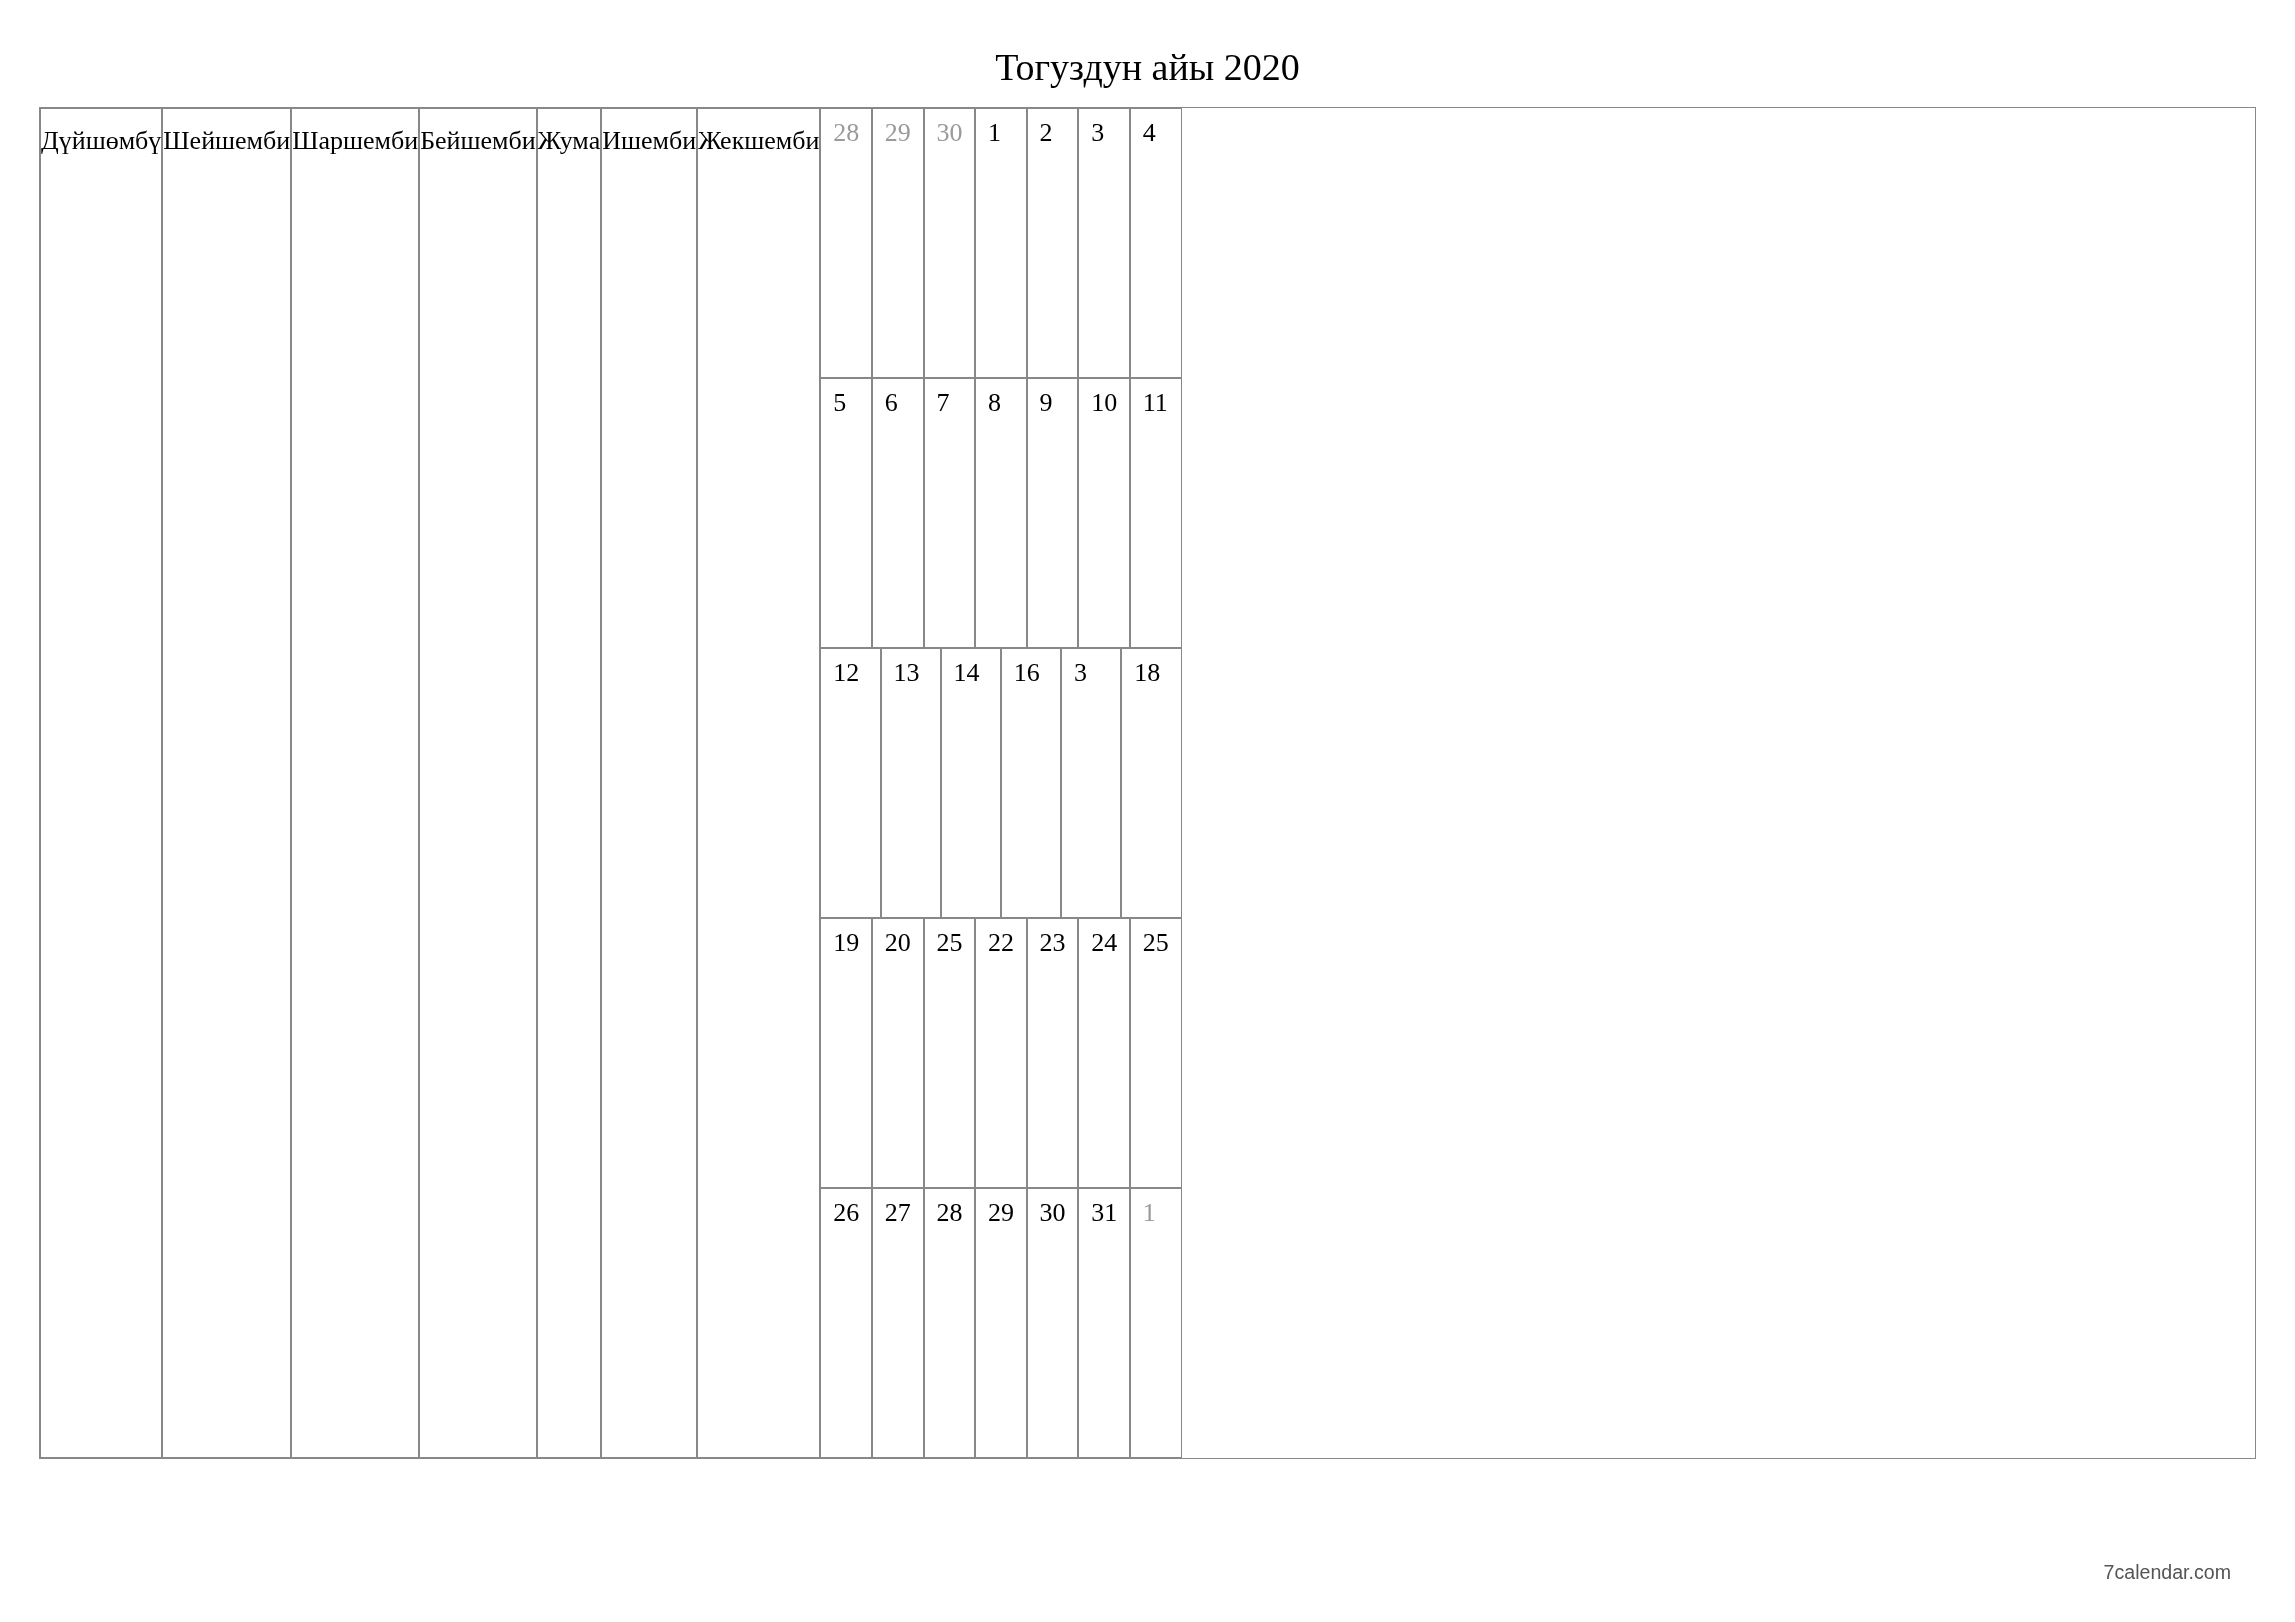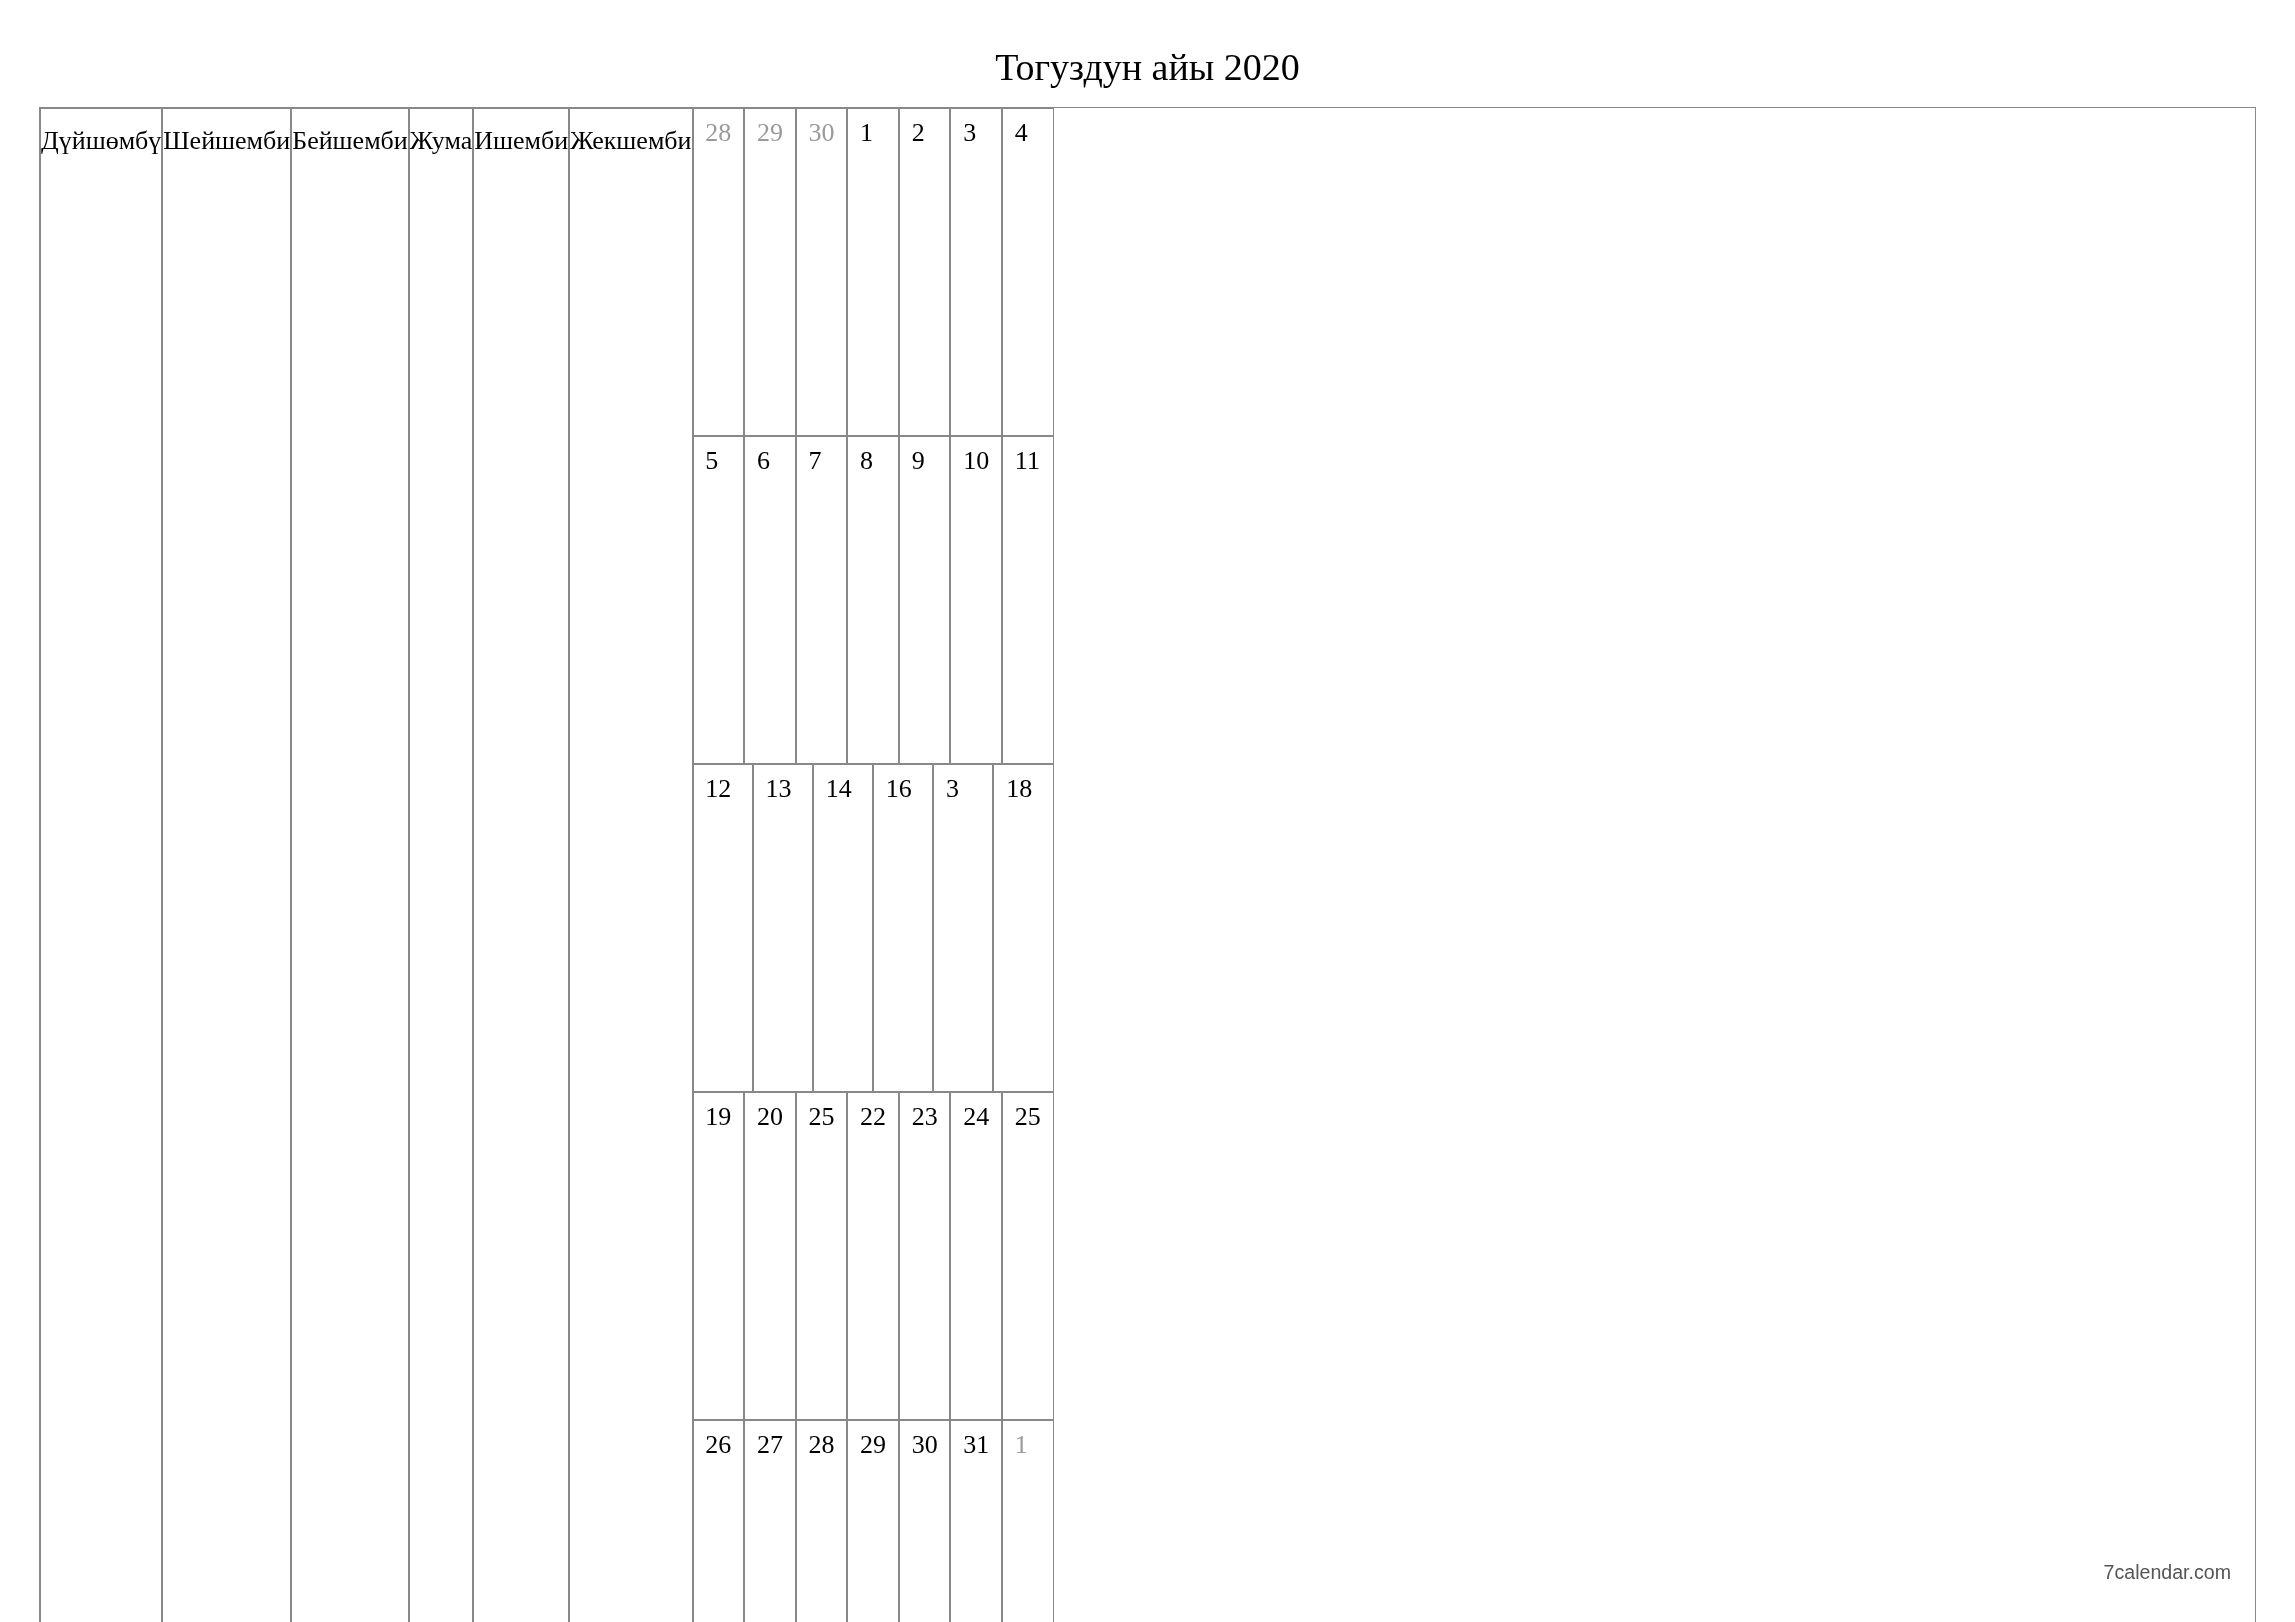--- a/index.html
+++ b/index.html
@@ -23,6 +23,7 @@
     <div class="head-row">
       <div class="head-cell">Дүйшөмбү</div>
       <div class="head-cell">Шейшемби</div>
+      <div class="head-cell">Шаршемби</div>
       <div class="head-cell">Бейшемби</div>
       <div class="head-cell">Жума</div>
       <div class="head-cell">Ишемби</div>

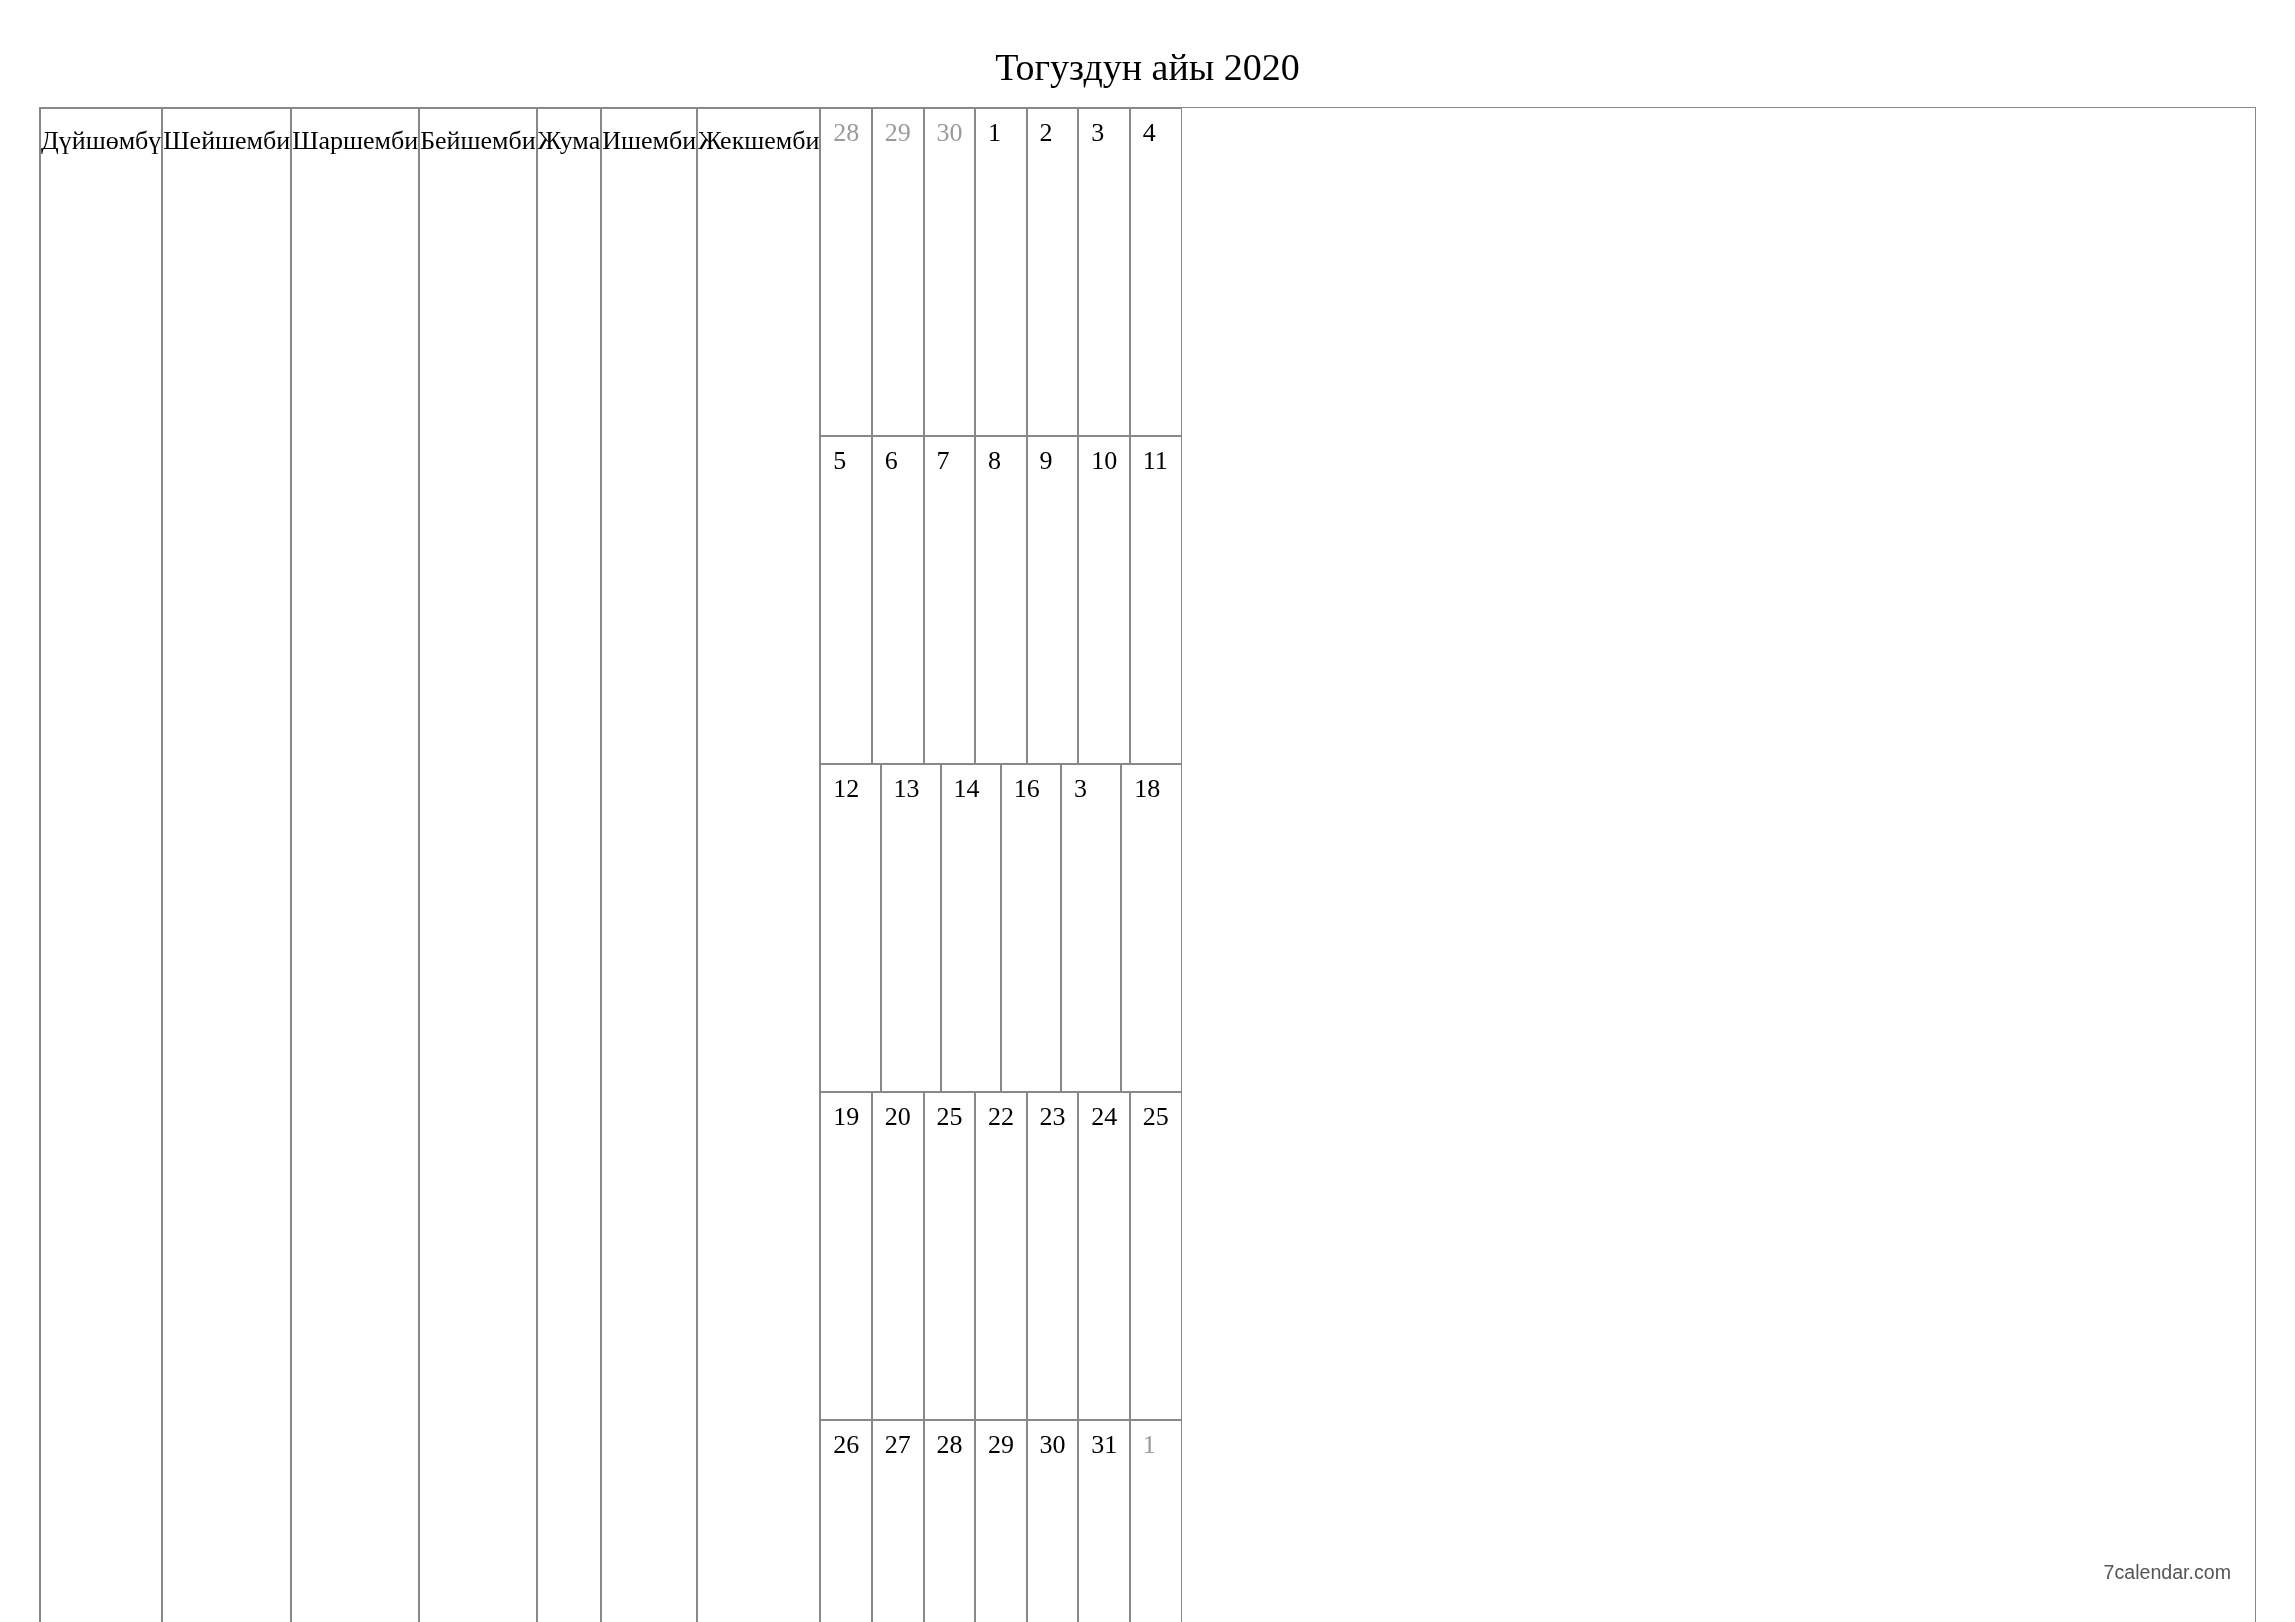--- a/index.html
+++ b/index.html
@@ -9,7 +9,7 @@
   .grid { width: 100%; border: 1.3px solid #888; display: flex; }
   .head-row { display: flex; }
   .head-cell { flex: 1; border: 0.7px solid #888; text-align: center; font-size: 26px; padding: 17px 0; color: #000; font-weight: 400; }
-  .week-row { display: flex; height: 328px; }
+  .week-row { display: flex; height: 270px; }
   .day-cell { flex: 1; border: 0.7px solid #888; padding: 9.2px 11.8px; font-size: 26px; color: #000; position: relative; }
   .day-cell.outside { color: #9a9a9a; }
   .footer { position: absolute; right: 64px; bottom: 39px; font-size: 19.6px; color: #555; font-family: Arial, sans-serif; }

